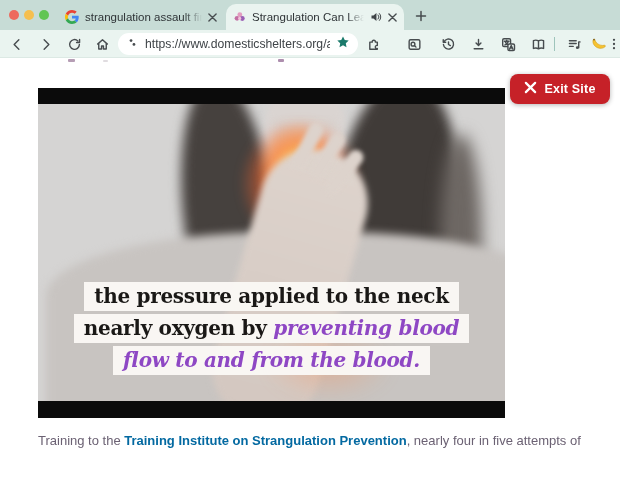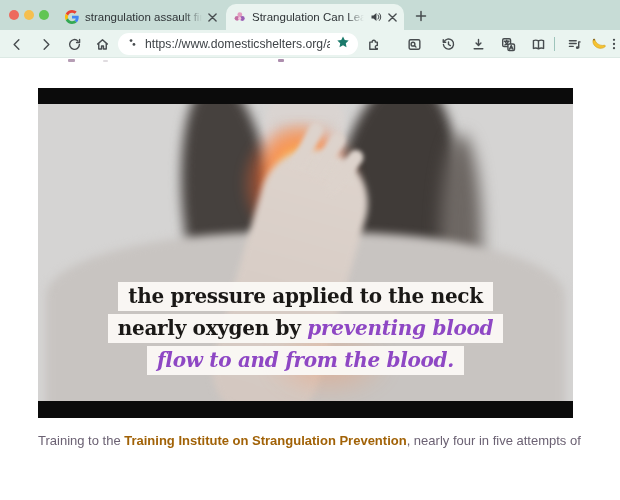--- a/index.html
+++ b/index.html
@@ -282,6 +282,14 @@
       <div class="bar bottom"></div>
     </div>
 
+    <div class="exit">
+      <span>
+        <svg width="13" height="13" viewBox="0 0 14 14">
+            <path d="M2 2l10 10M12 2L2 12" stroke="#fff" stroke-width="2.4" stroke-linecap="round"></path>
+          </svg>
+      </span>
+      <span class="exit-label">Exit Site</span>
+    </div>
 
     <div class="para">
       <div><span>Training to the </span><b>Training Institute on Strangulation Prevention</b><span>, nearly four in five attempts of</span></div>

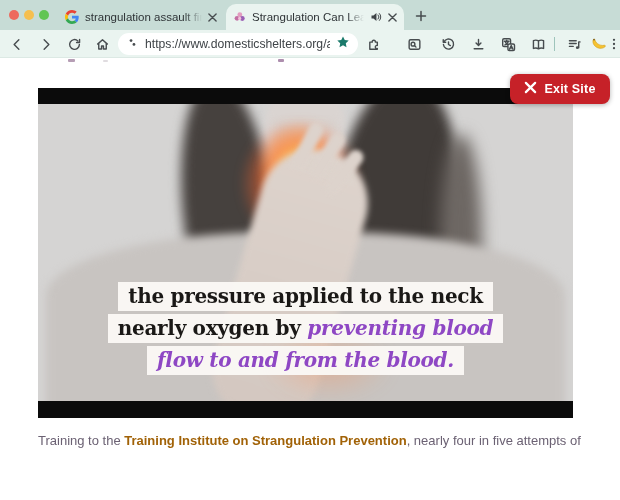--- a/index.html
+++ b/index.html
@@ -37,7 +37,7 @@
   .content { position: relative; height: 442px; background: #fff; }
   .remnant span { position: absolute; border-radius: 1px; opacity: .8; }
 
-  .video { position: absolute; left: 38px; top: 30px; width: 535px; height: 330px; }
+  .video { position: absolute; left: 38px; top: 30px; width: 467px; height: 330px; }
   .bar { width: 100%; background: #0b0b0b; } .bar.top { height: 16px; } .bar.bottom { height: 17px; }
   .photo { position: relative; height: 297px; background: #d5d4d3; overflow: hidden; }
   .photo div { position: absolute; }

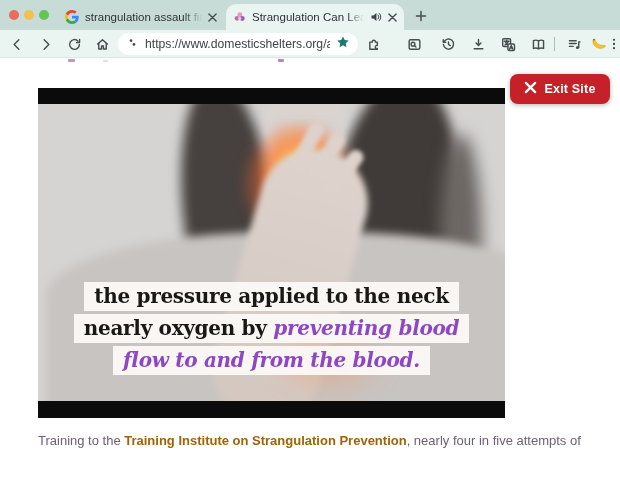--- a/index.html
+++ b/index.html
@@ -81,7 +81,7 @@
 
   .para { position: absolute; left: 38px; top: 373px; width: 552px;
           font-size: 13px; line-height: 20px; color: #6b6173; }
-  .para b { color: #a16207; font-weight: 700; }
+  .para b { color: #0369a1; font-weight: 700; }
 </style>
 </head>
 <body>

